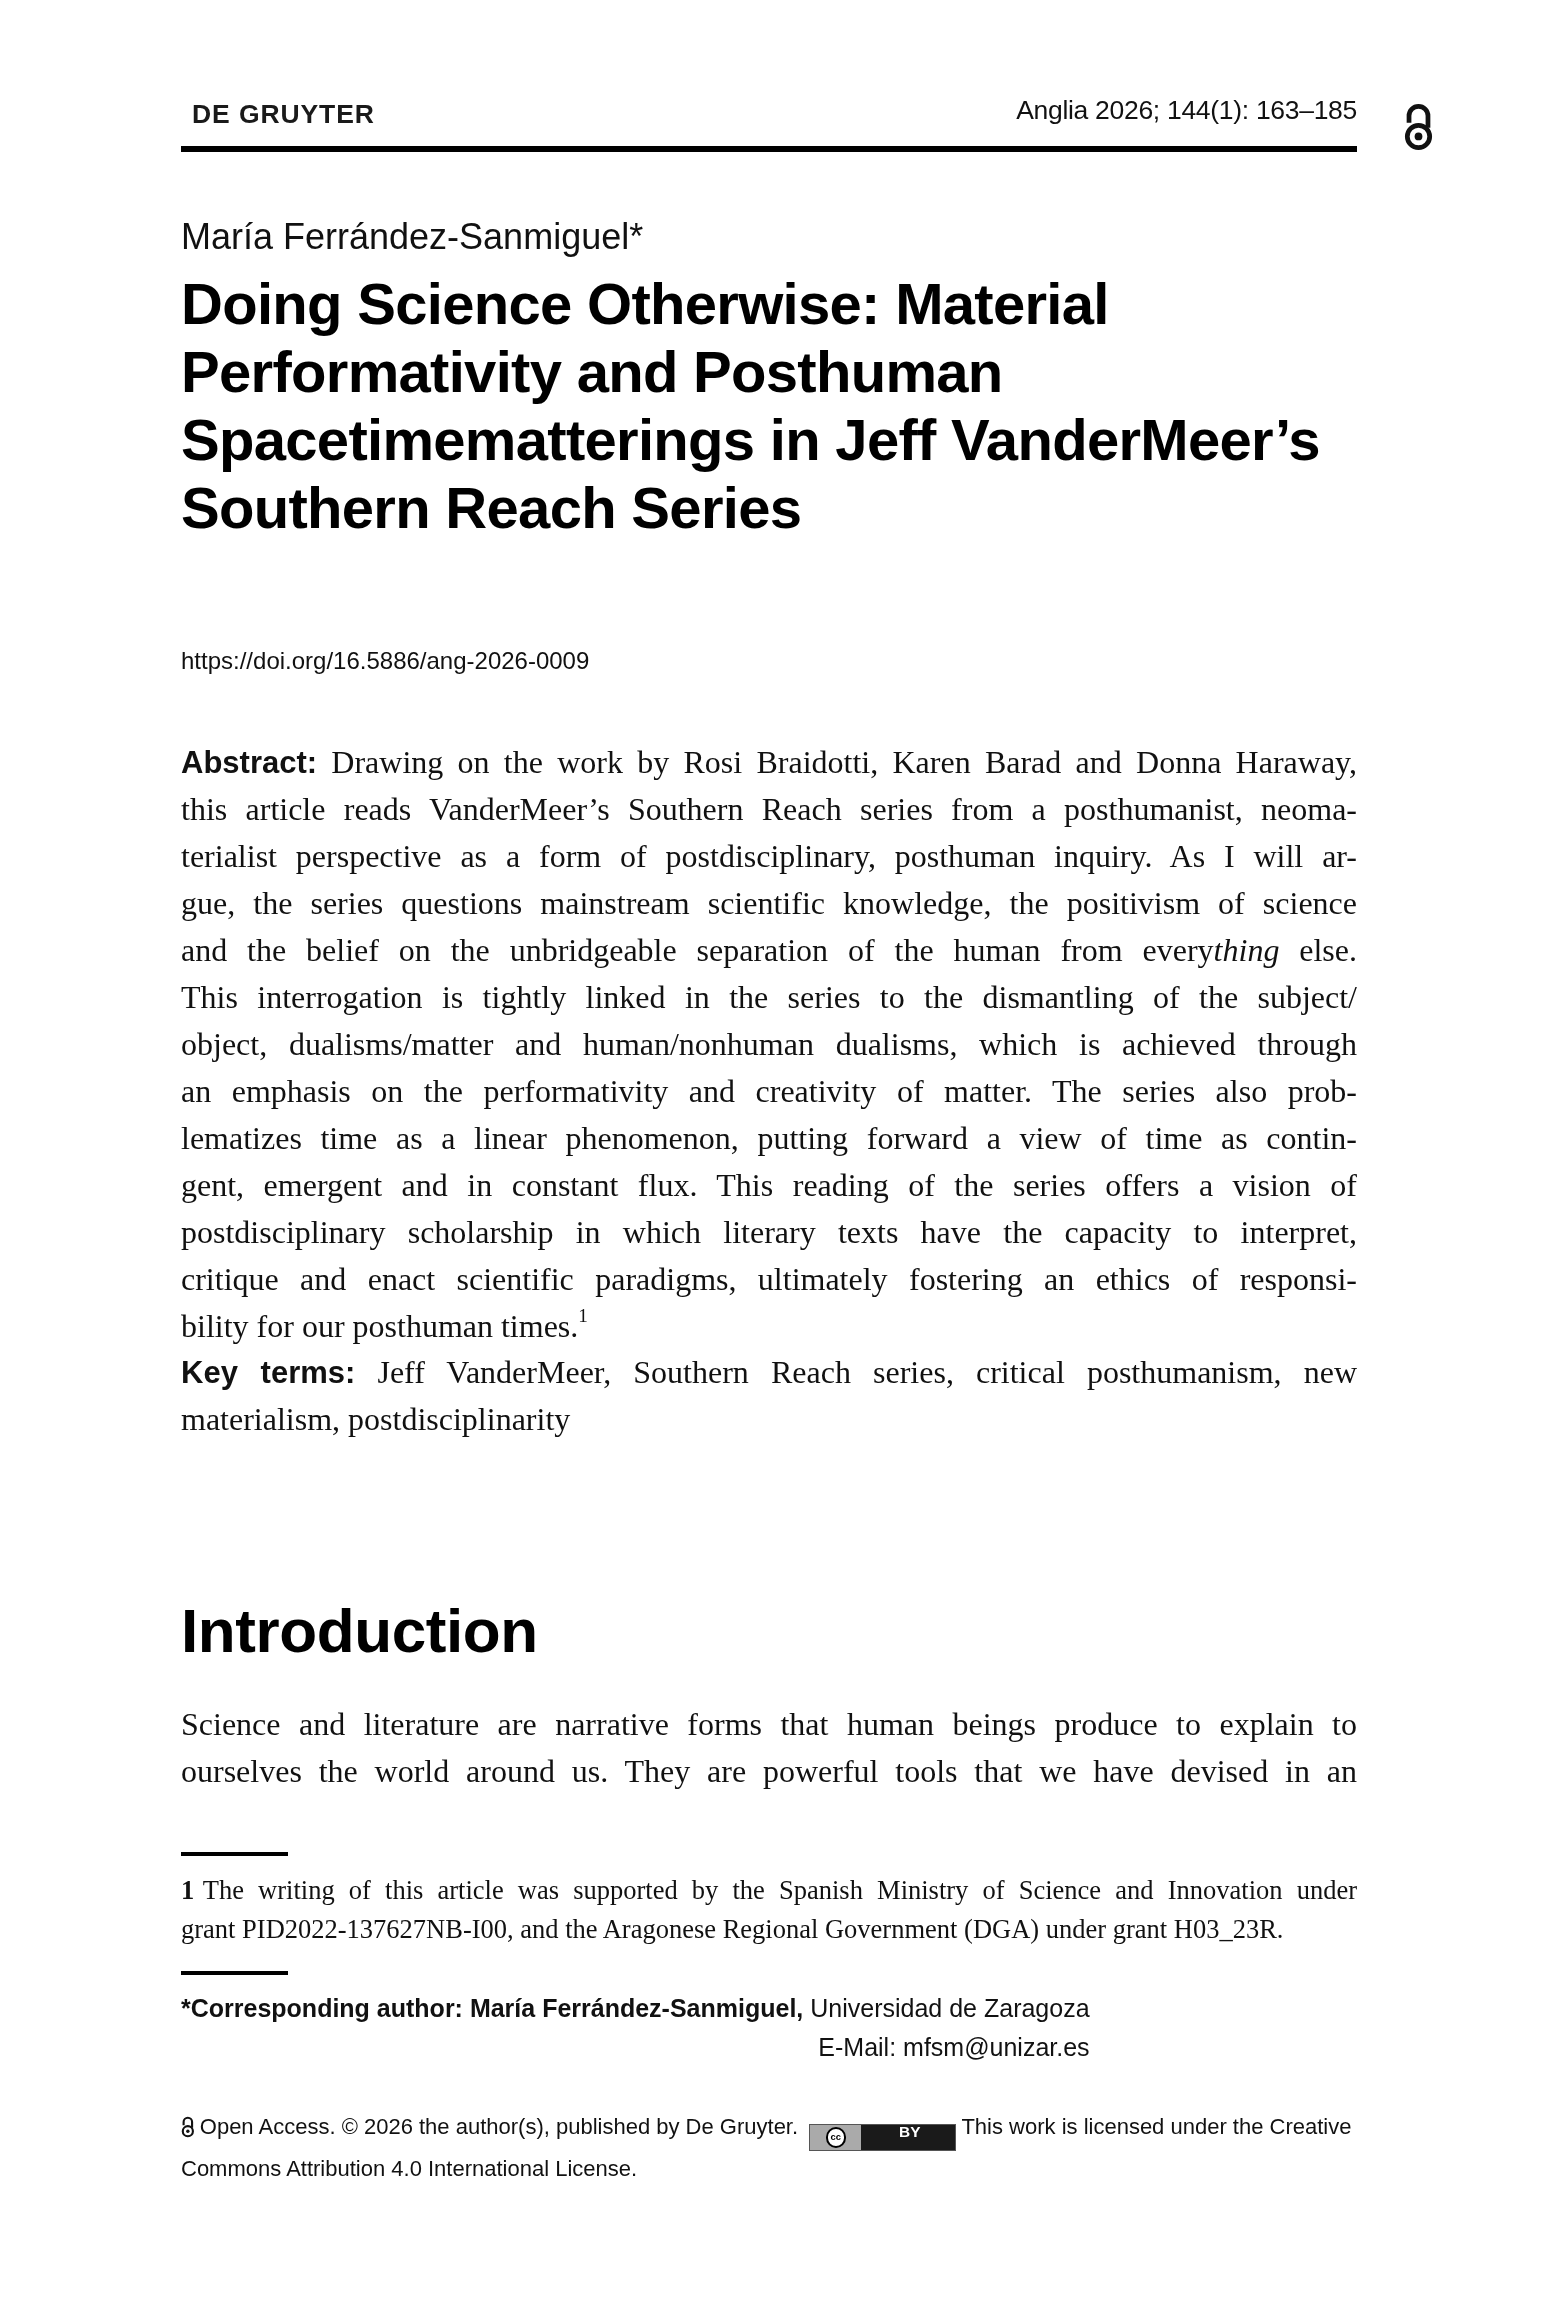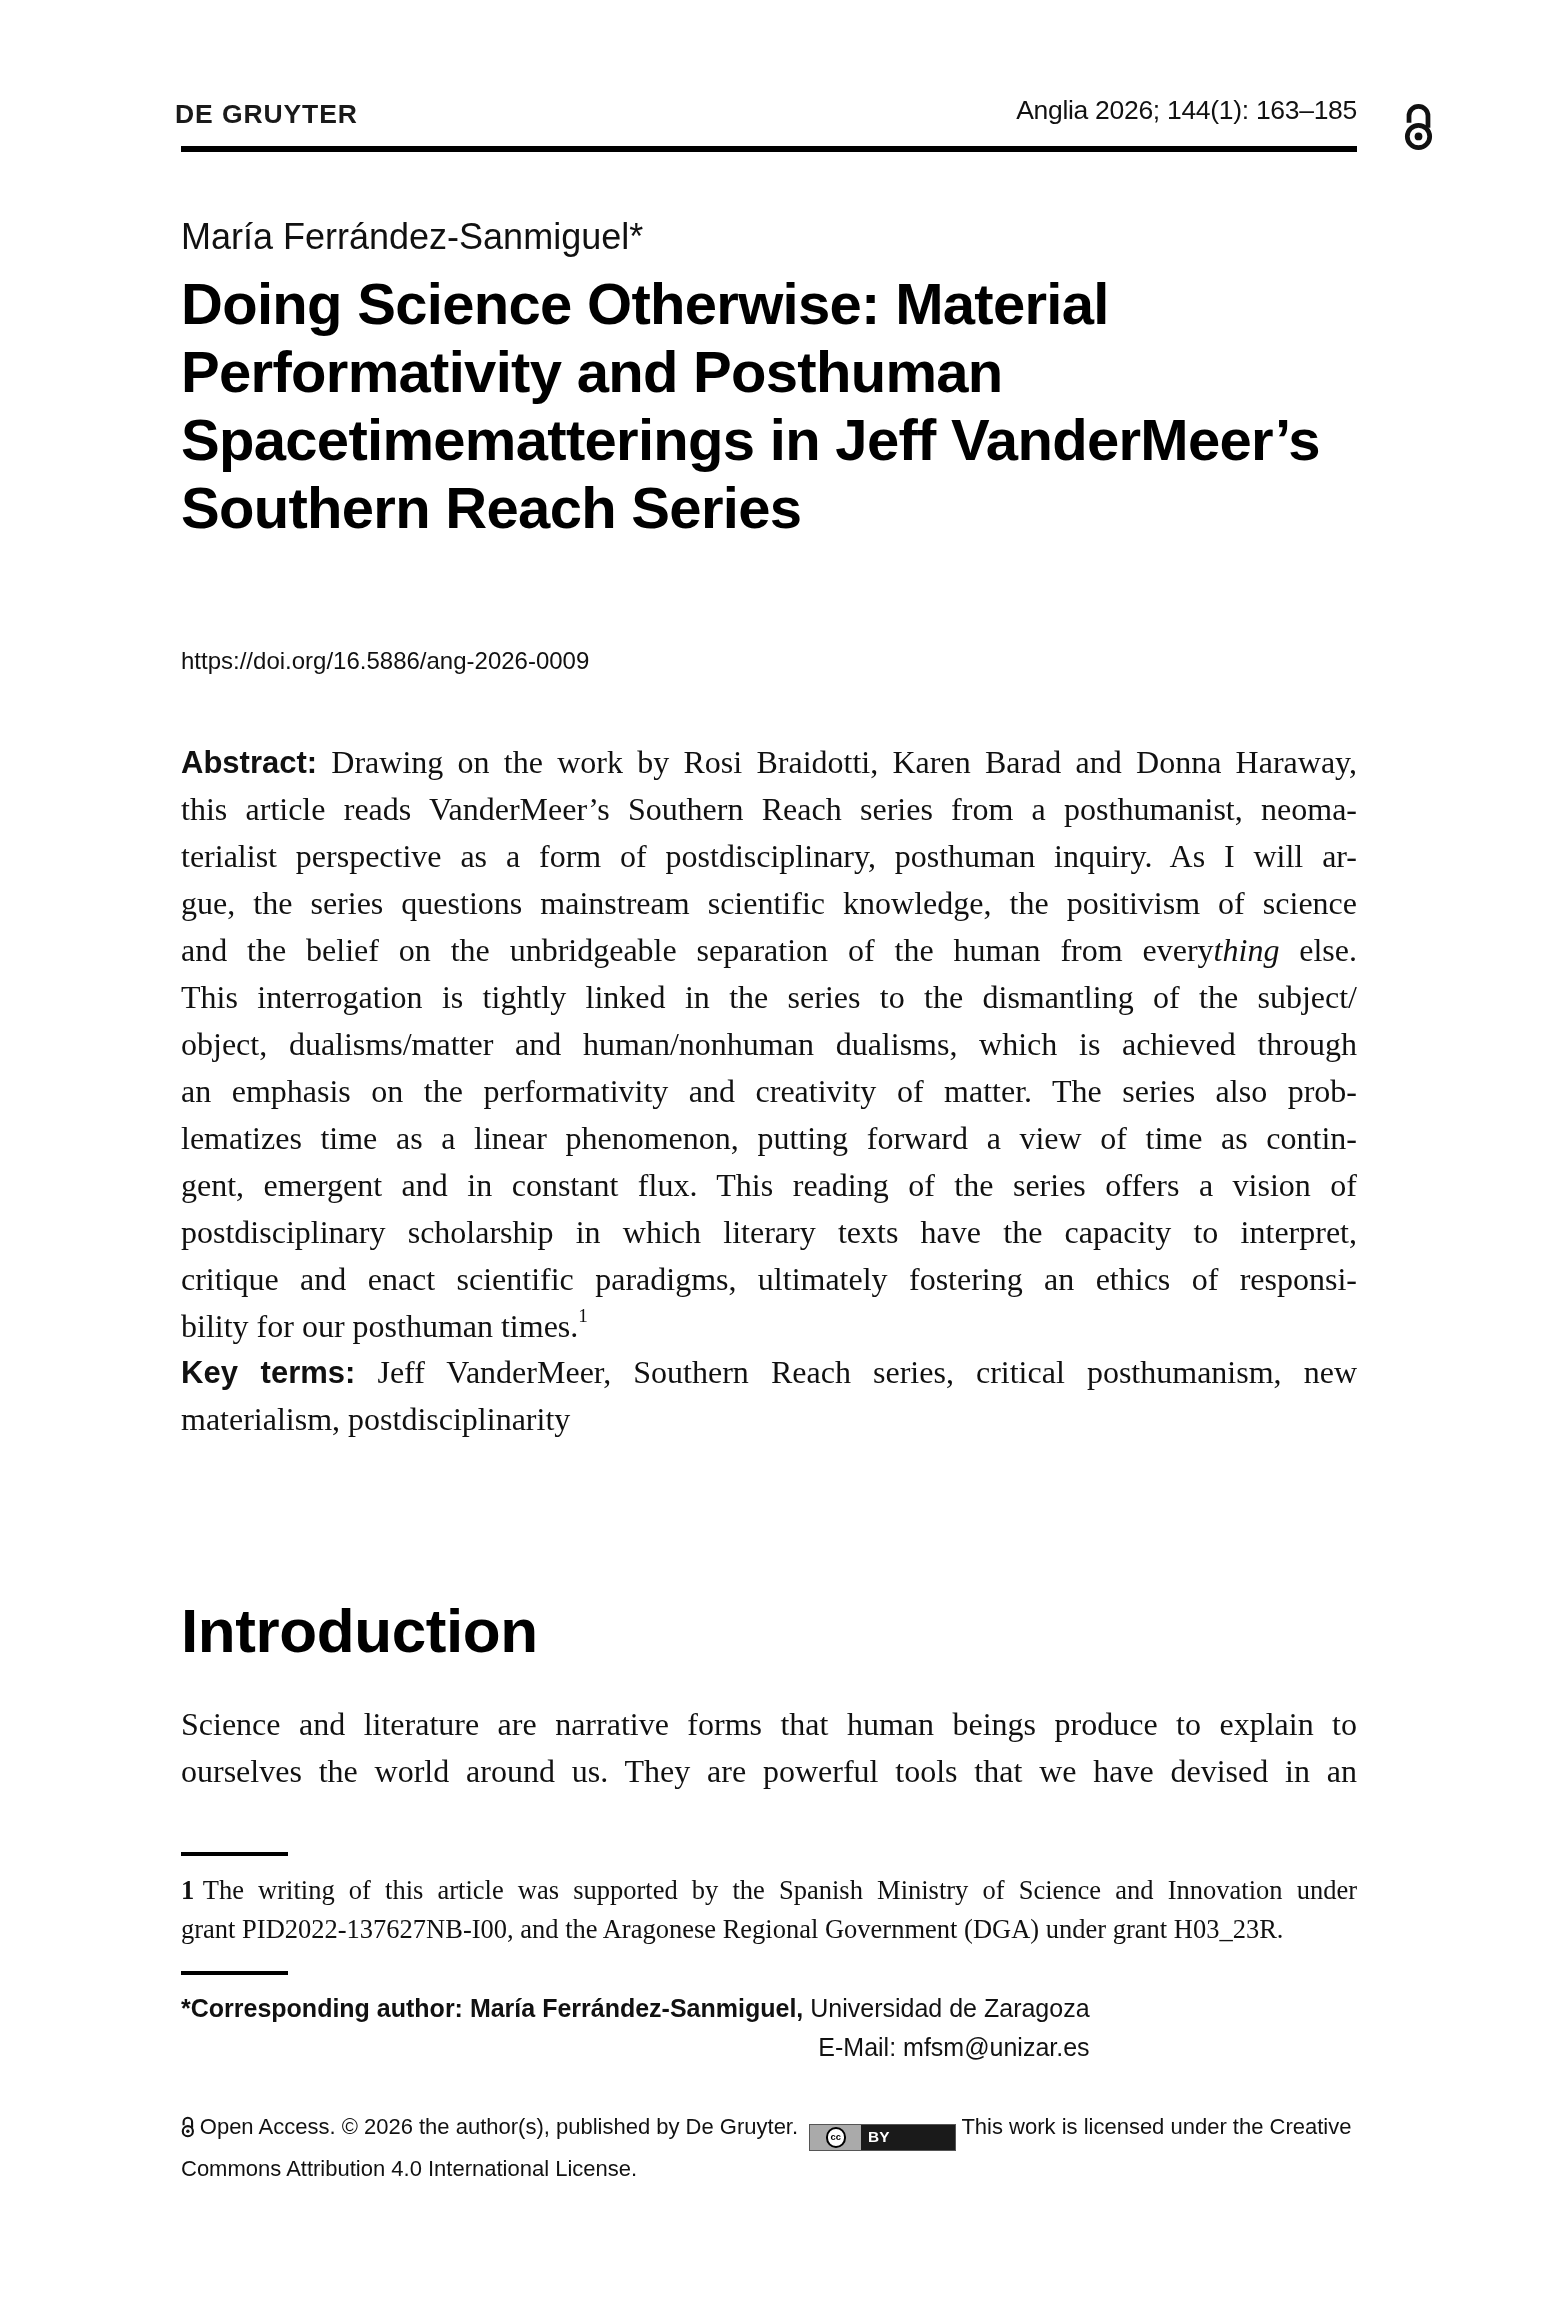--- a/index.html
+++ b/index.html
@@ -7,7 +7,7 @@
   .abs { position: absolute; }
 
   
-  #publisher { left: 175px; top: 101px; font-family: "Liberation Sans", sans-serif; font-weight: 700; font-size: 26.5px; letter-spacing: 0.9px; color: #1a1a1a; line-height: 1; }
+  #publisher { left: 192px; top: 101px; font-family: "Liberation Sans", sans-serif; font-weight: 700; font-size: 26.5px; letter-spacing: 0.9px; color: #1a1a1a; line-height: 1; }
   #journal-ref { right: 205px; top: 97px; font-family: "Liberation Sans", sans-serif; font-size: 26.5px; color: #111; line-height: 1; letter-spacing: -0.3px; }
   #header-rule { left: 181px; top: 146px; width: 1176px; height: 6px; background: #000; }
   #oa-header-icon { left: 1403px; top: 102px; width: 31px; height: 50px; }

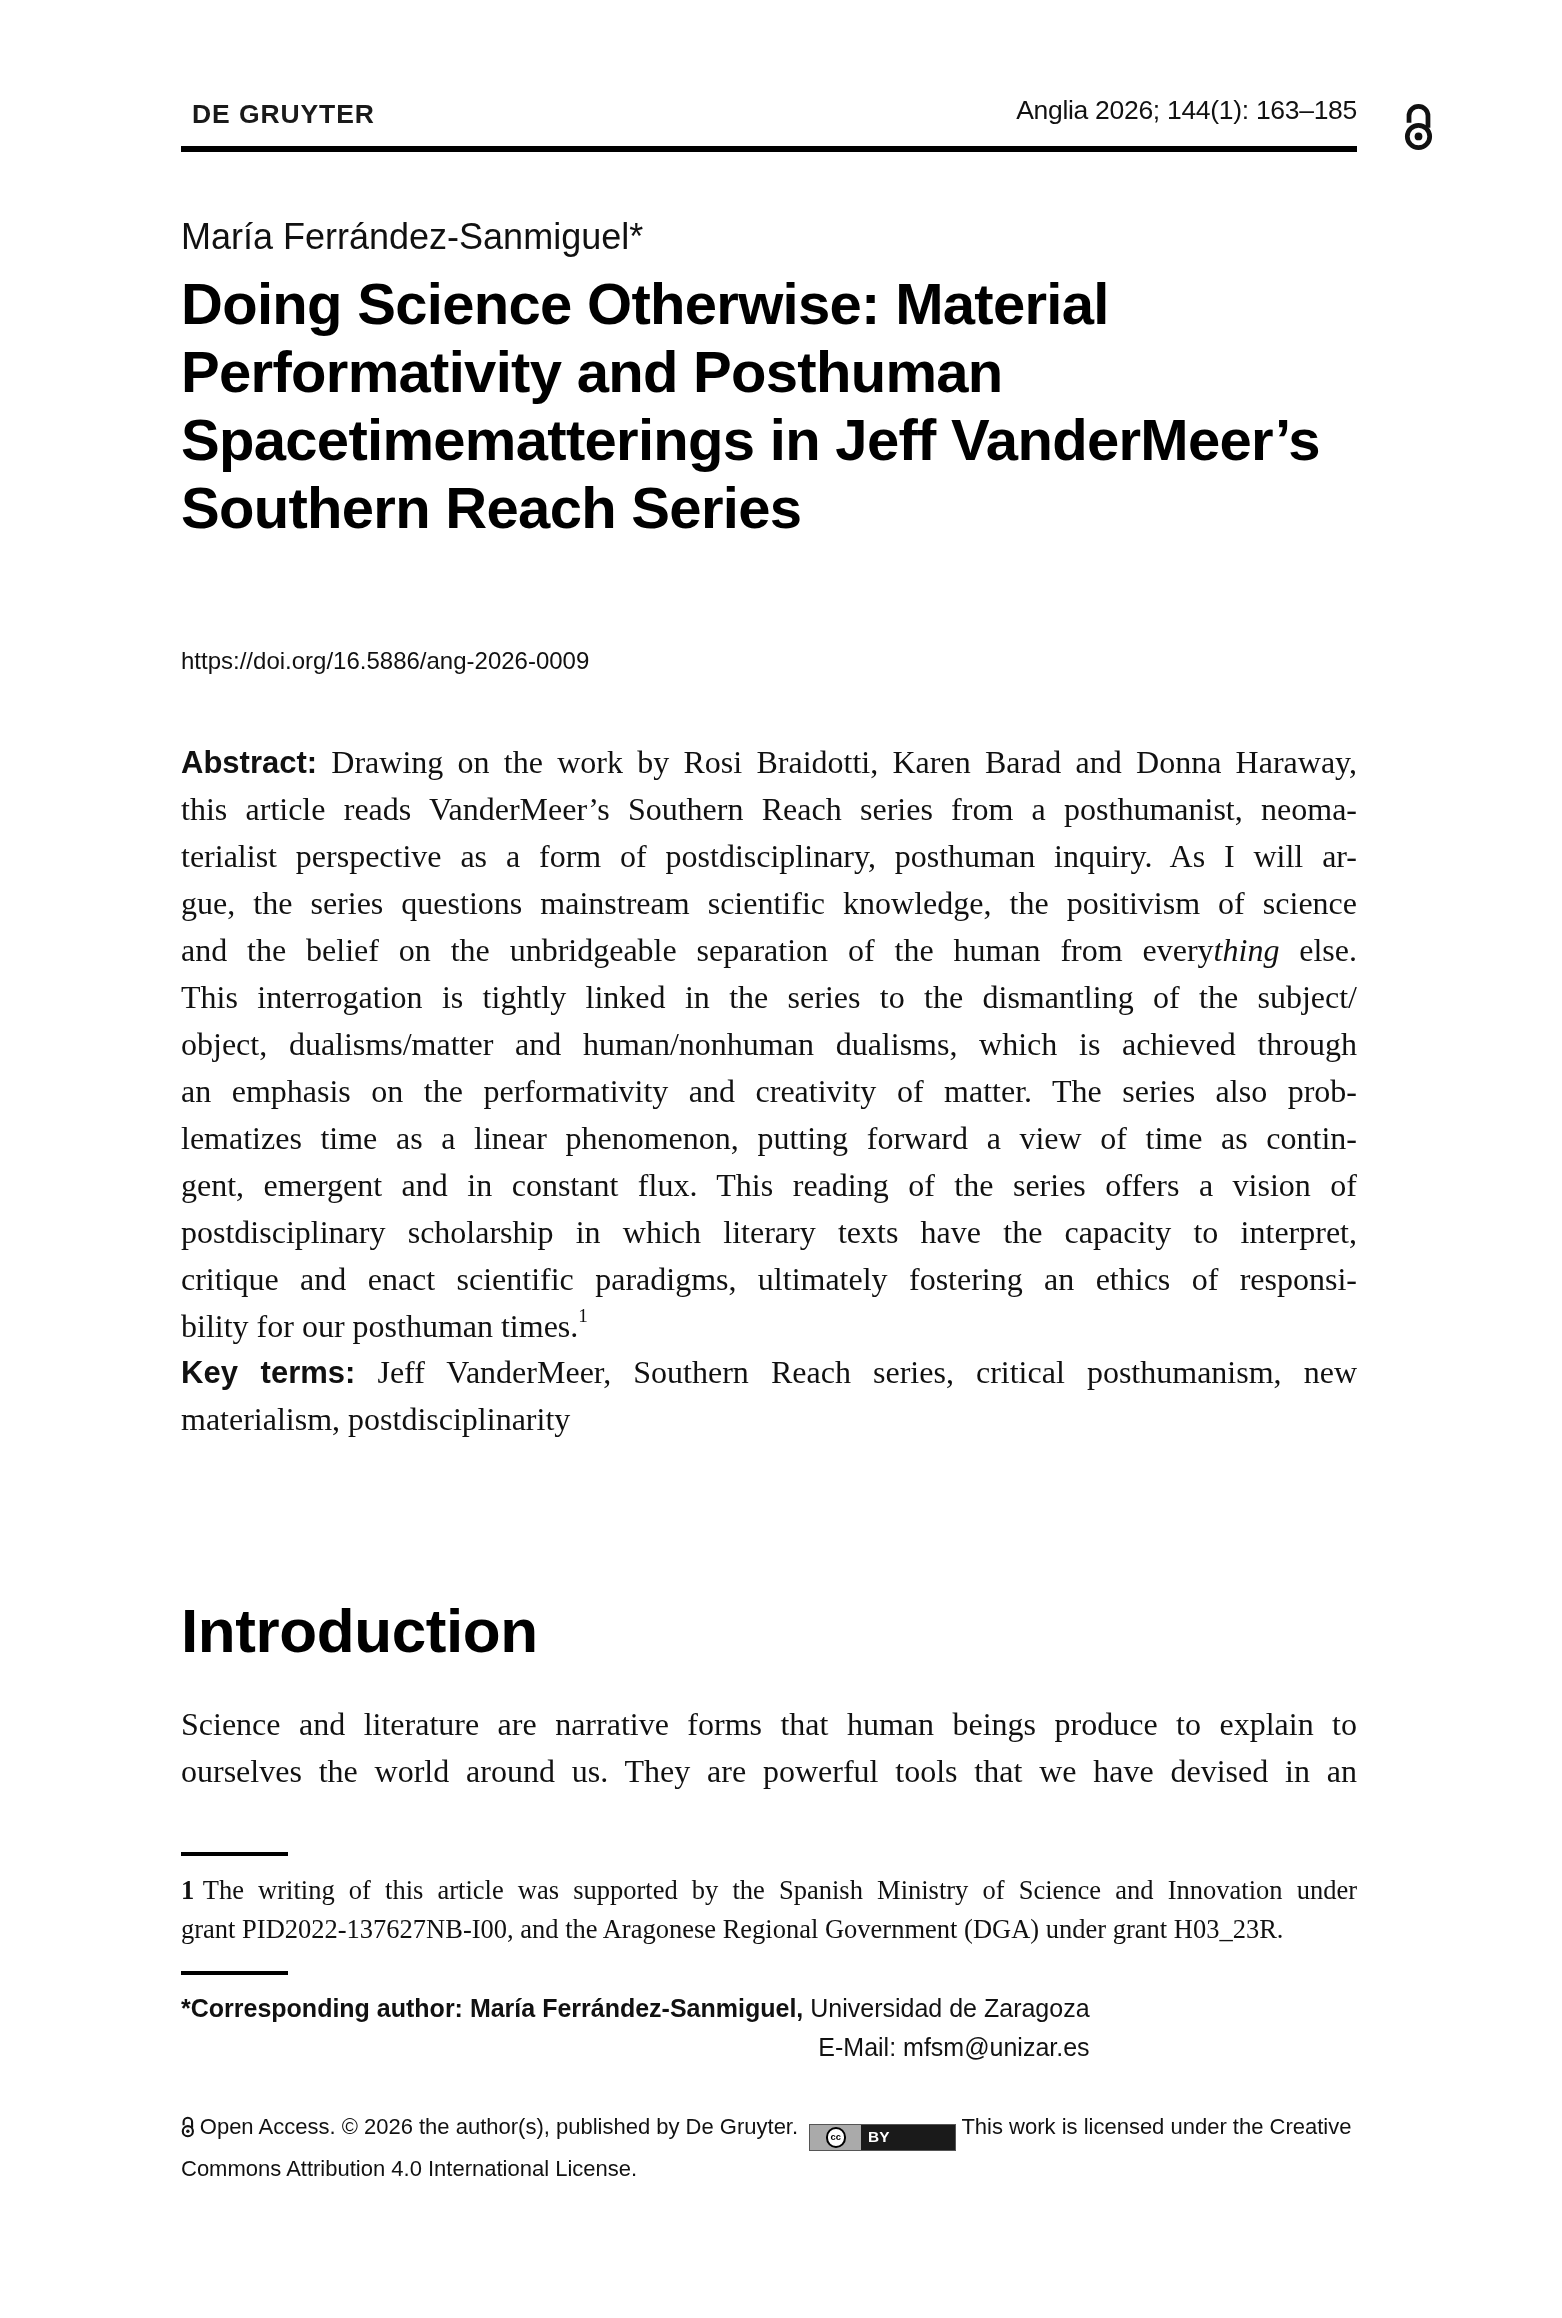--- a/index.html
+++ b/index.html
@@ -46,7 +46,7 @@
   #license { position: absolute; left: 181px; top: 2109px; width: 1178px; font-family: "Liberation Sans", sans-serif; font-size: 22px; line-height: 36px; color: #111; }
   #license .ln { display: block; white-space: nowrap; }
   .oa-small { display: inline-block; width: 13.7px; height: 22px; vertical-align: -4.3px; margin-right: 5.1px; }
-  .cc-badge { display: inline-flex; align-items: center; height: 27px; width: 147px; vertical-align: -6px; border: 1.7px solid #555; background: #1a1a1a; margin: 0 5.1px; box-sizing: border-box; position: relative; }
+  .cc-badge { display: inline-flex; align-items: flex-end; height: 27px; width: 147px; vertical-align: -6px; border: 1.7px solid #555; background: #1a1a1a; margin: 0 5.1px; box-sizing: border-box; position: relative; gap: 31px; }
   .cc-badge .cc-left { height: 100%; width: 51px; background: #aaa; display: flex; align-items: center; justify-content: center; }
   .cc-badge .cc-circle { width: 20.5px; height: 20.5px; border-radius: 50%; background: #fff; border: 2.6px solid #000; box-sizing: border-box; font-family: "Liberation Sans", sans-serif; font-weight: 700; font-size: 9.4px; line-height: 15.4px; text-align: center; color: #000; }
   .cc-badge .cc-by { color: #fff; font-family: "Liberation Sans", sans-serif; font-weight: 700; font-size: 15.4px; margin-left: 6.8px; }

